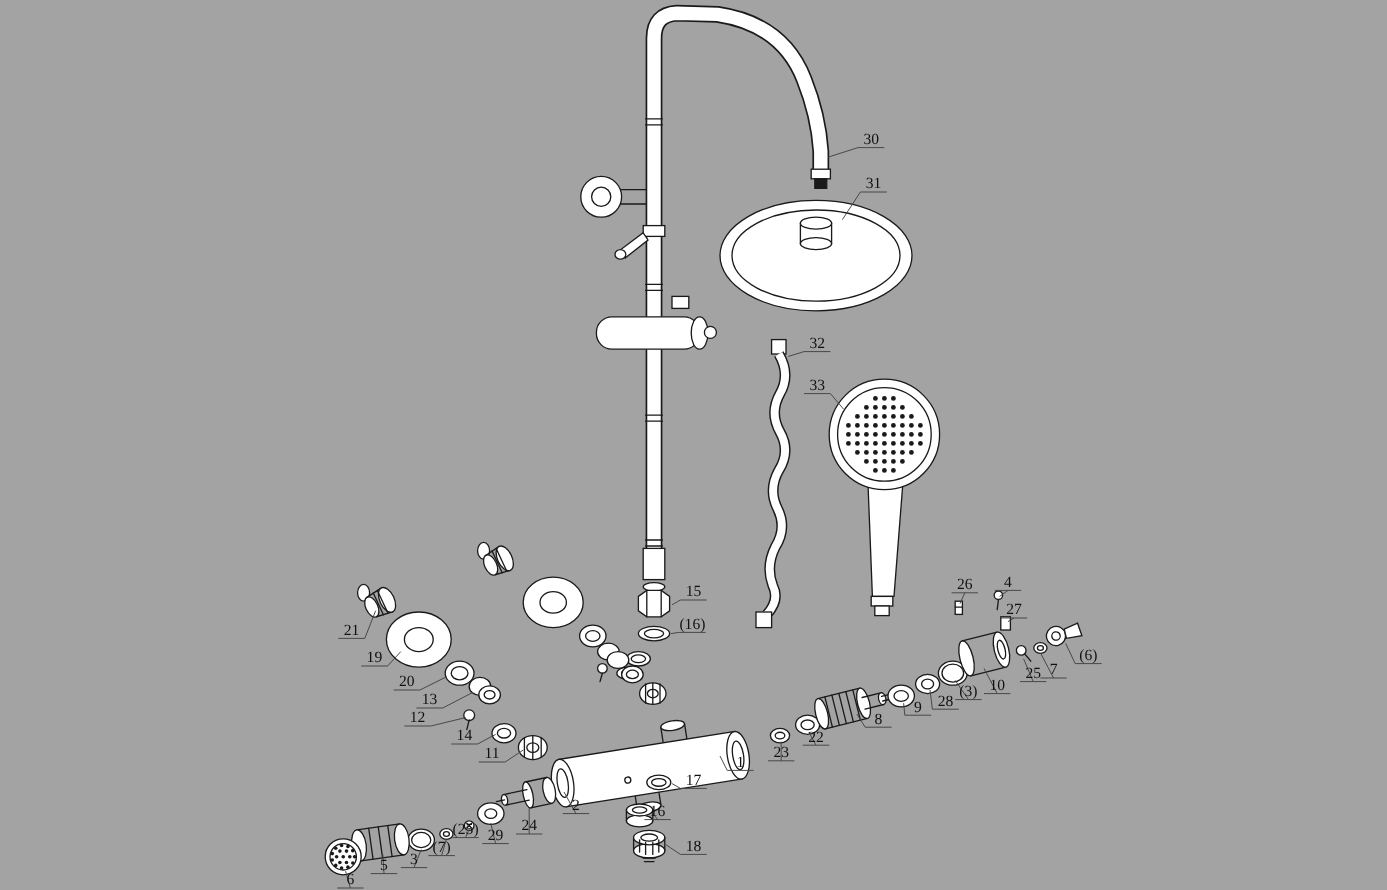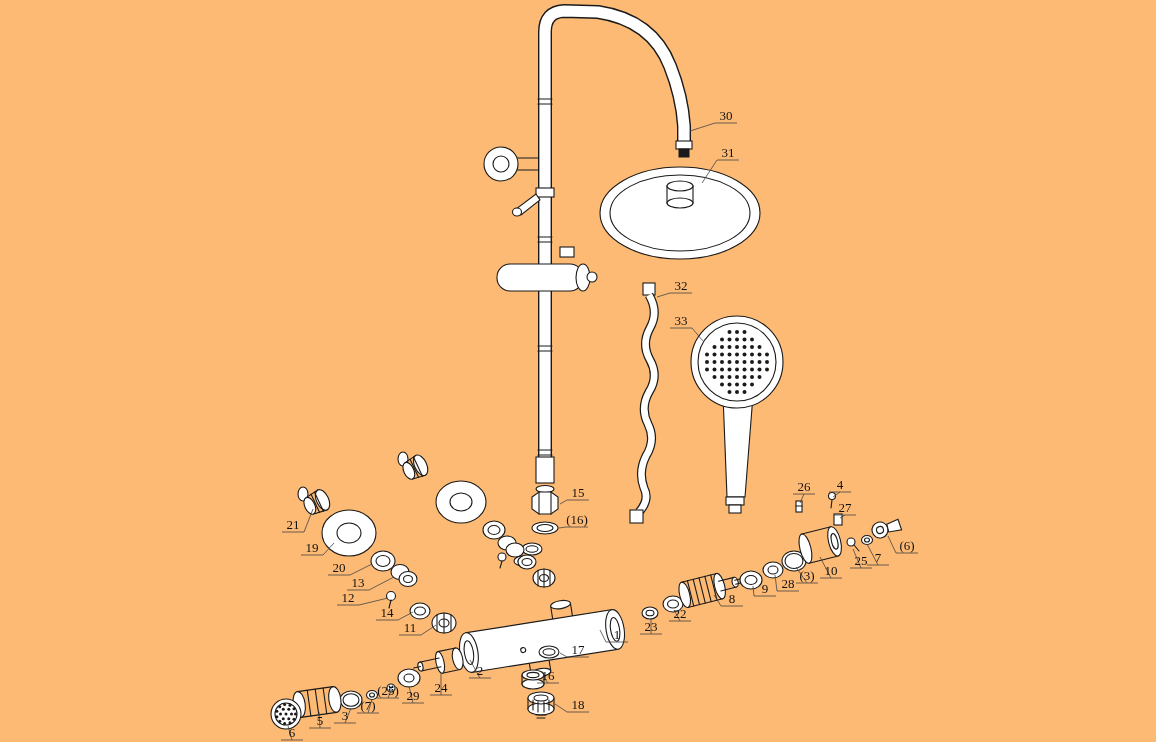--- a/index.html
+++ b/index.html
@@ -3,7 +3,7 @@
 <meta charset="utf-8">
 <style>
   html,body{margin:0;padding:0;background:#ffffff;}
-  .stage{position:relative;width:1156px;height:742px;background:#fdba74;overflow:hidden;
+  .stage{position:relative;width:1156px;height:742px;background:#a3a3a3;overflow:hidden;
          font-family:"Liberation Sans",sans-serif;}
   svg{position:absolute;left:0;top:0;}
   .ln{fill:none;stroke:#1a1a1a;stroke-width:1.1;stroke-linecap:round;}

